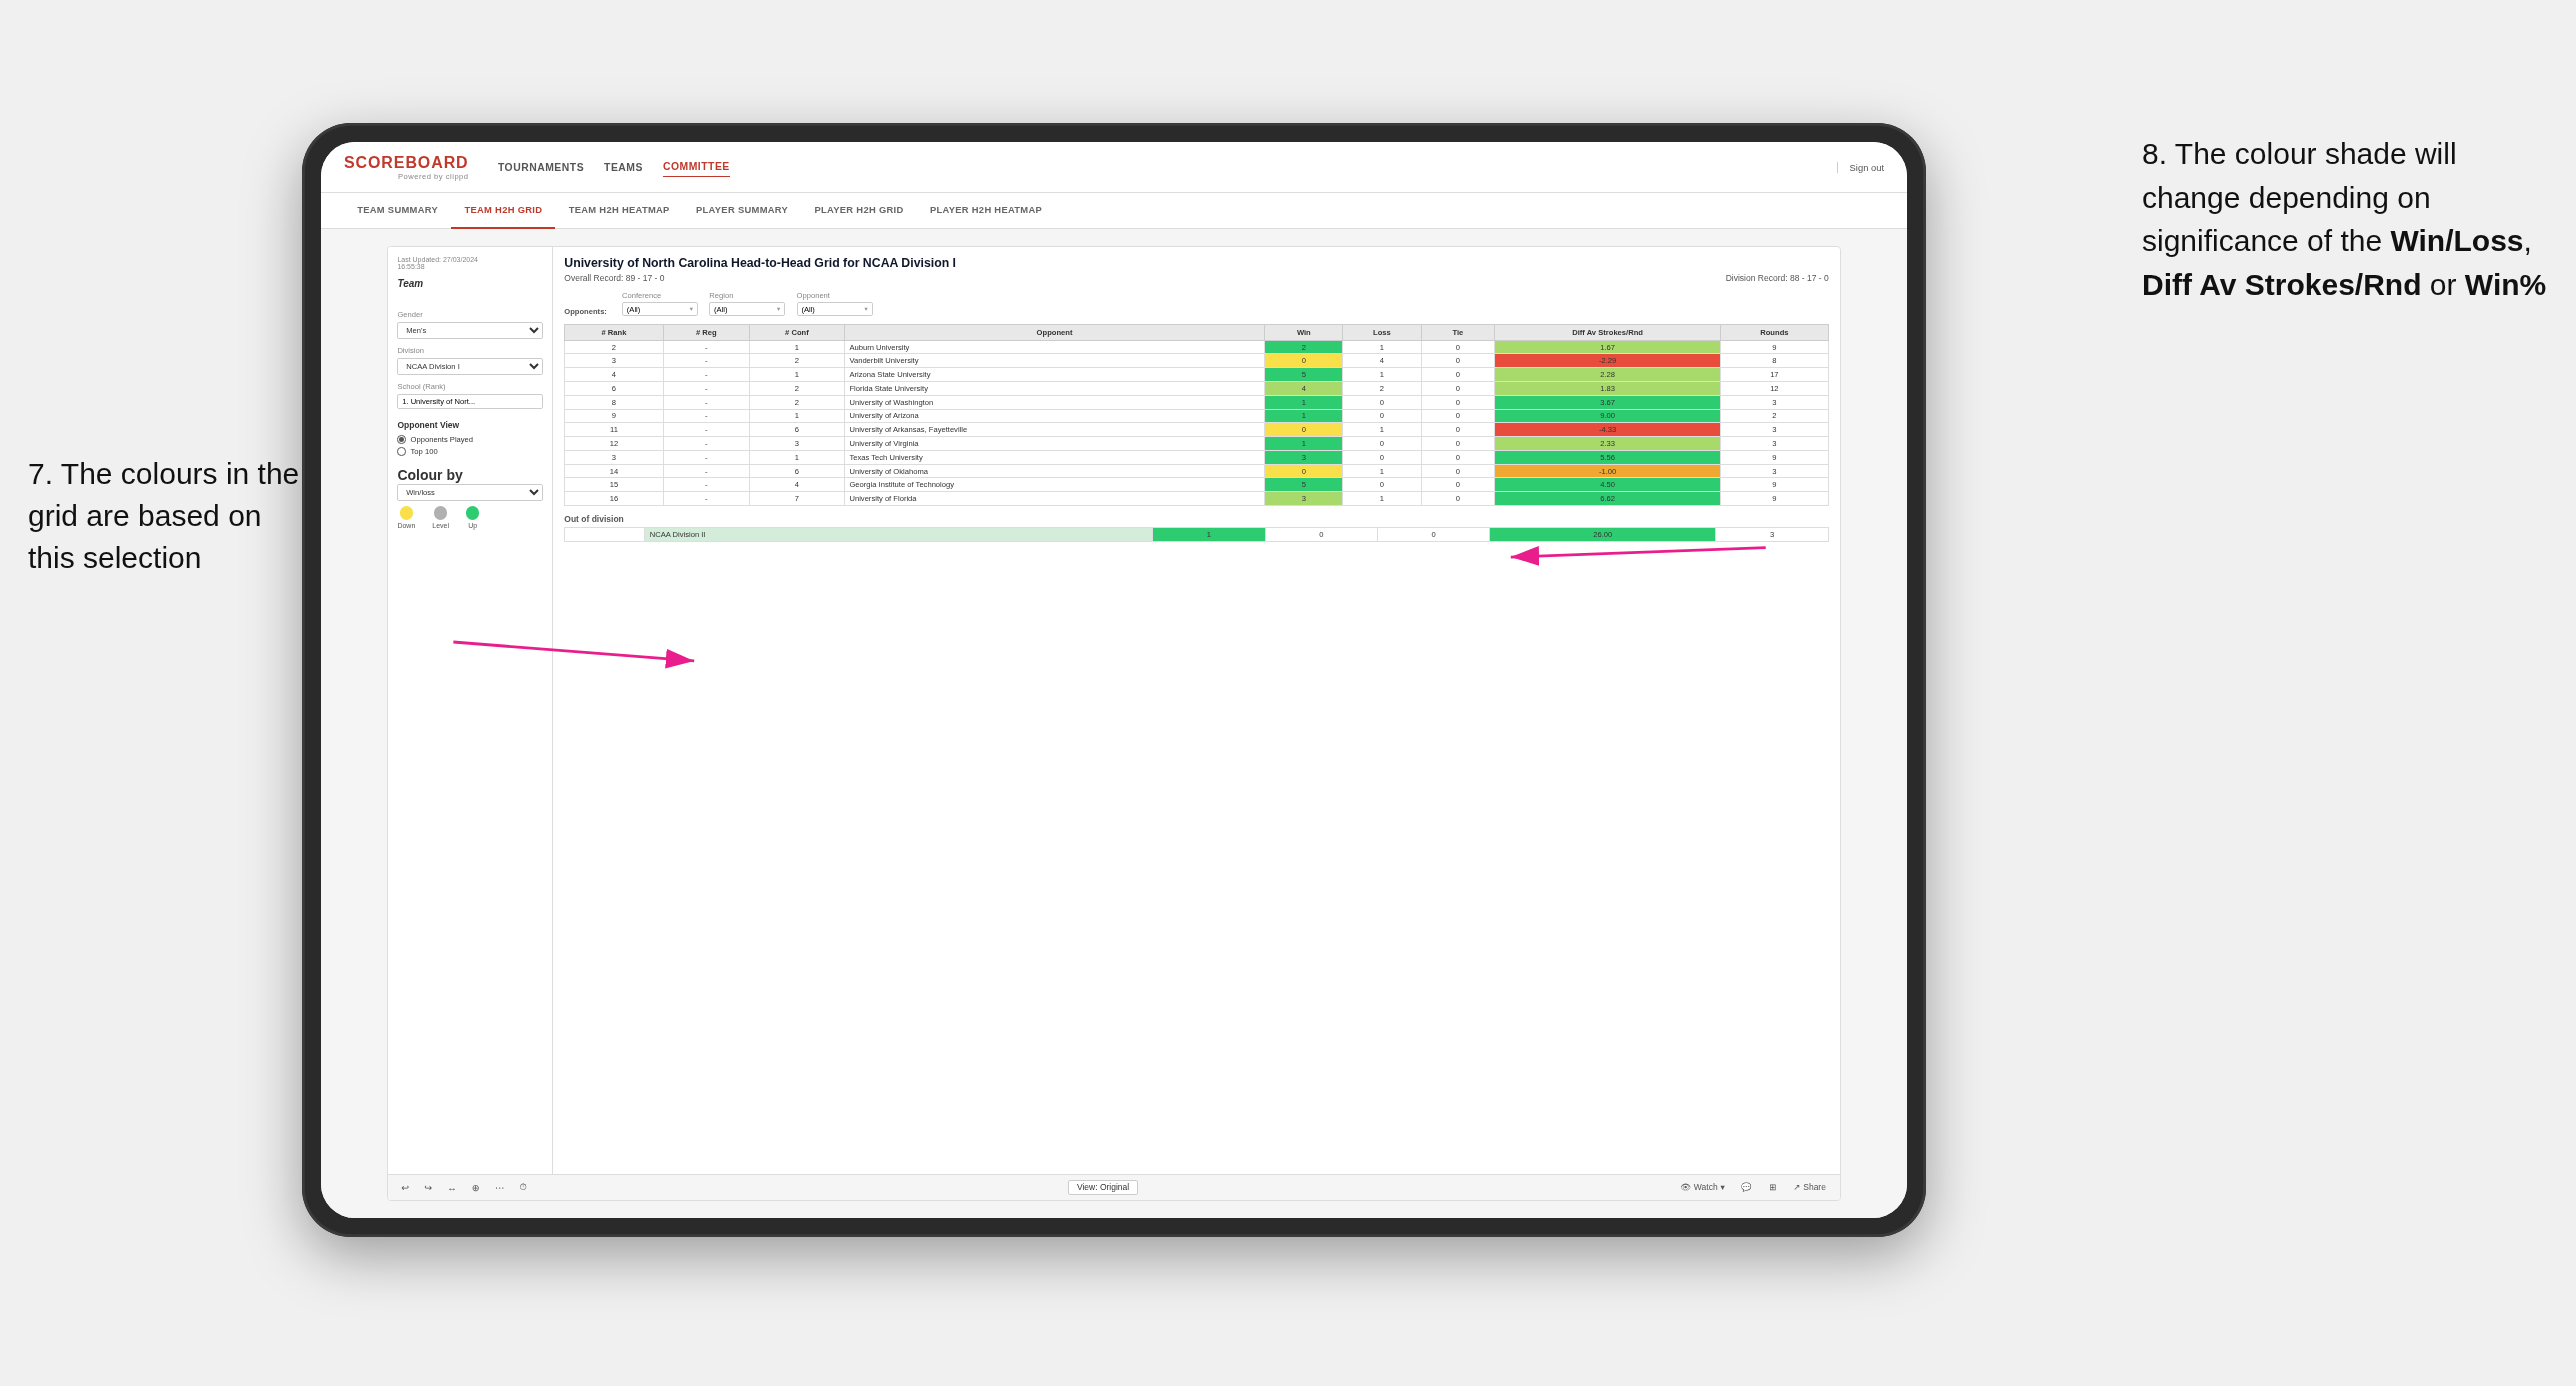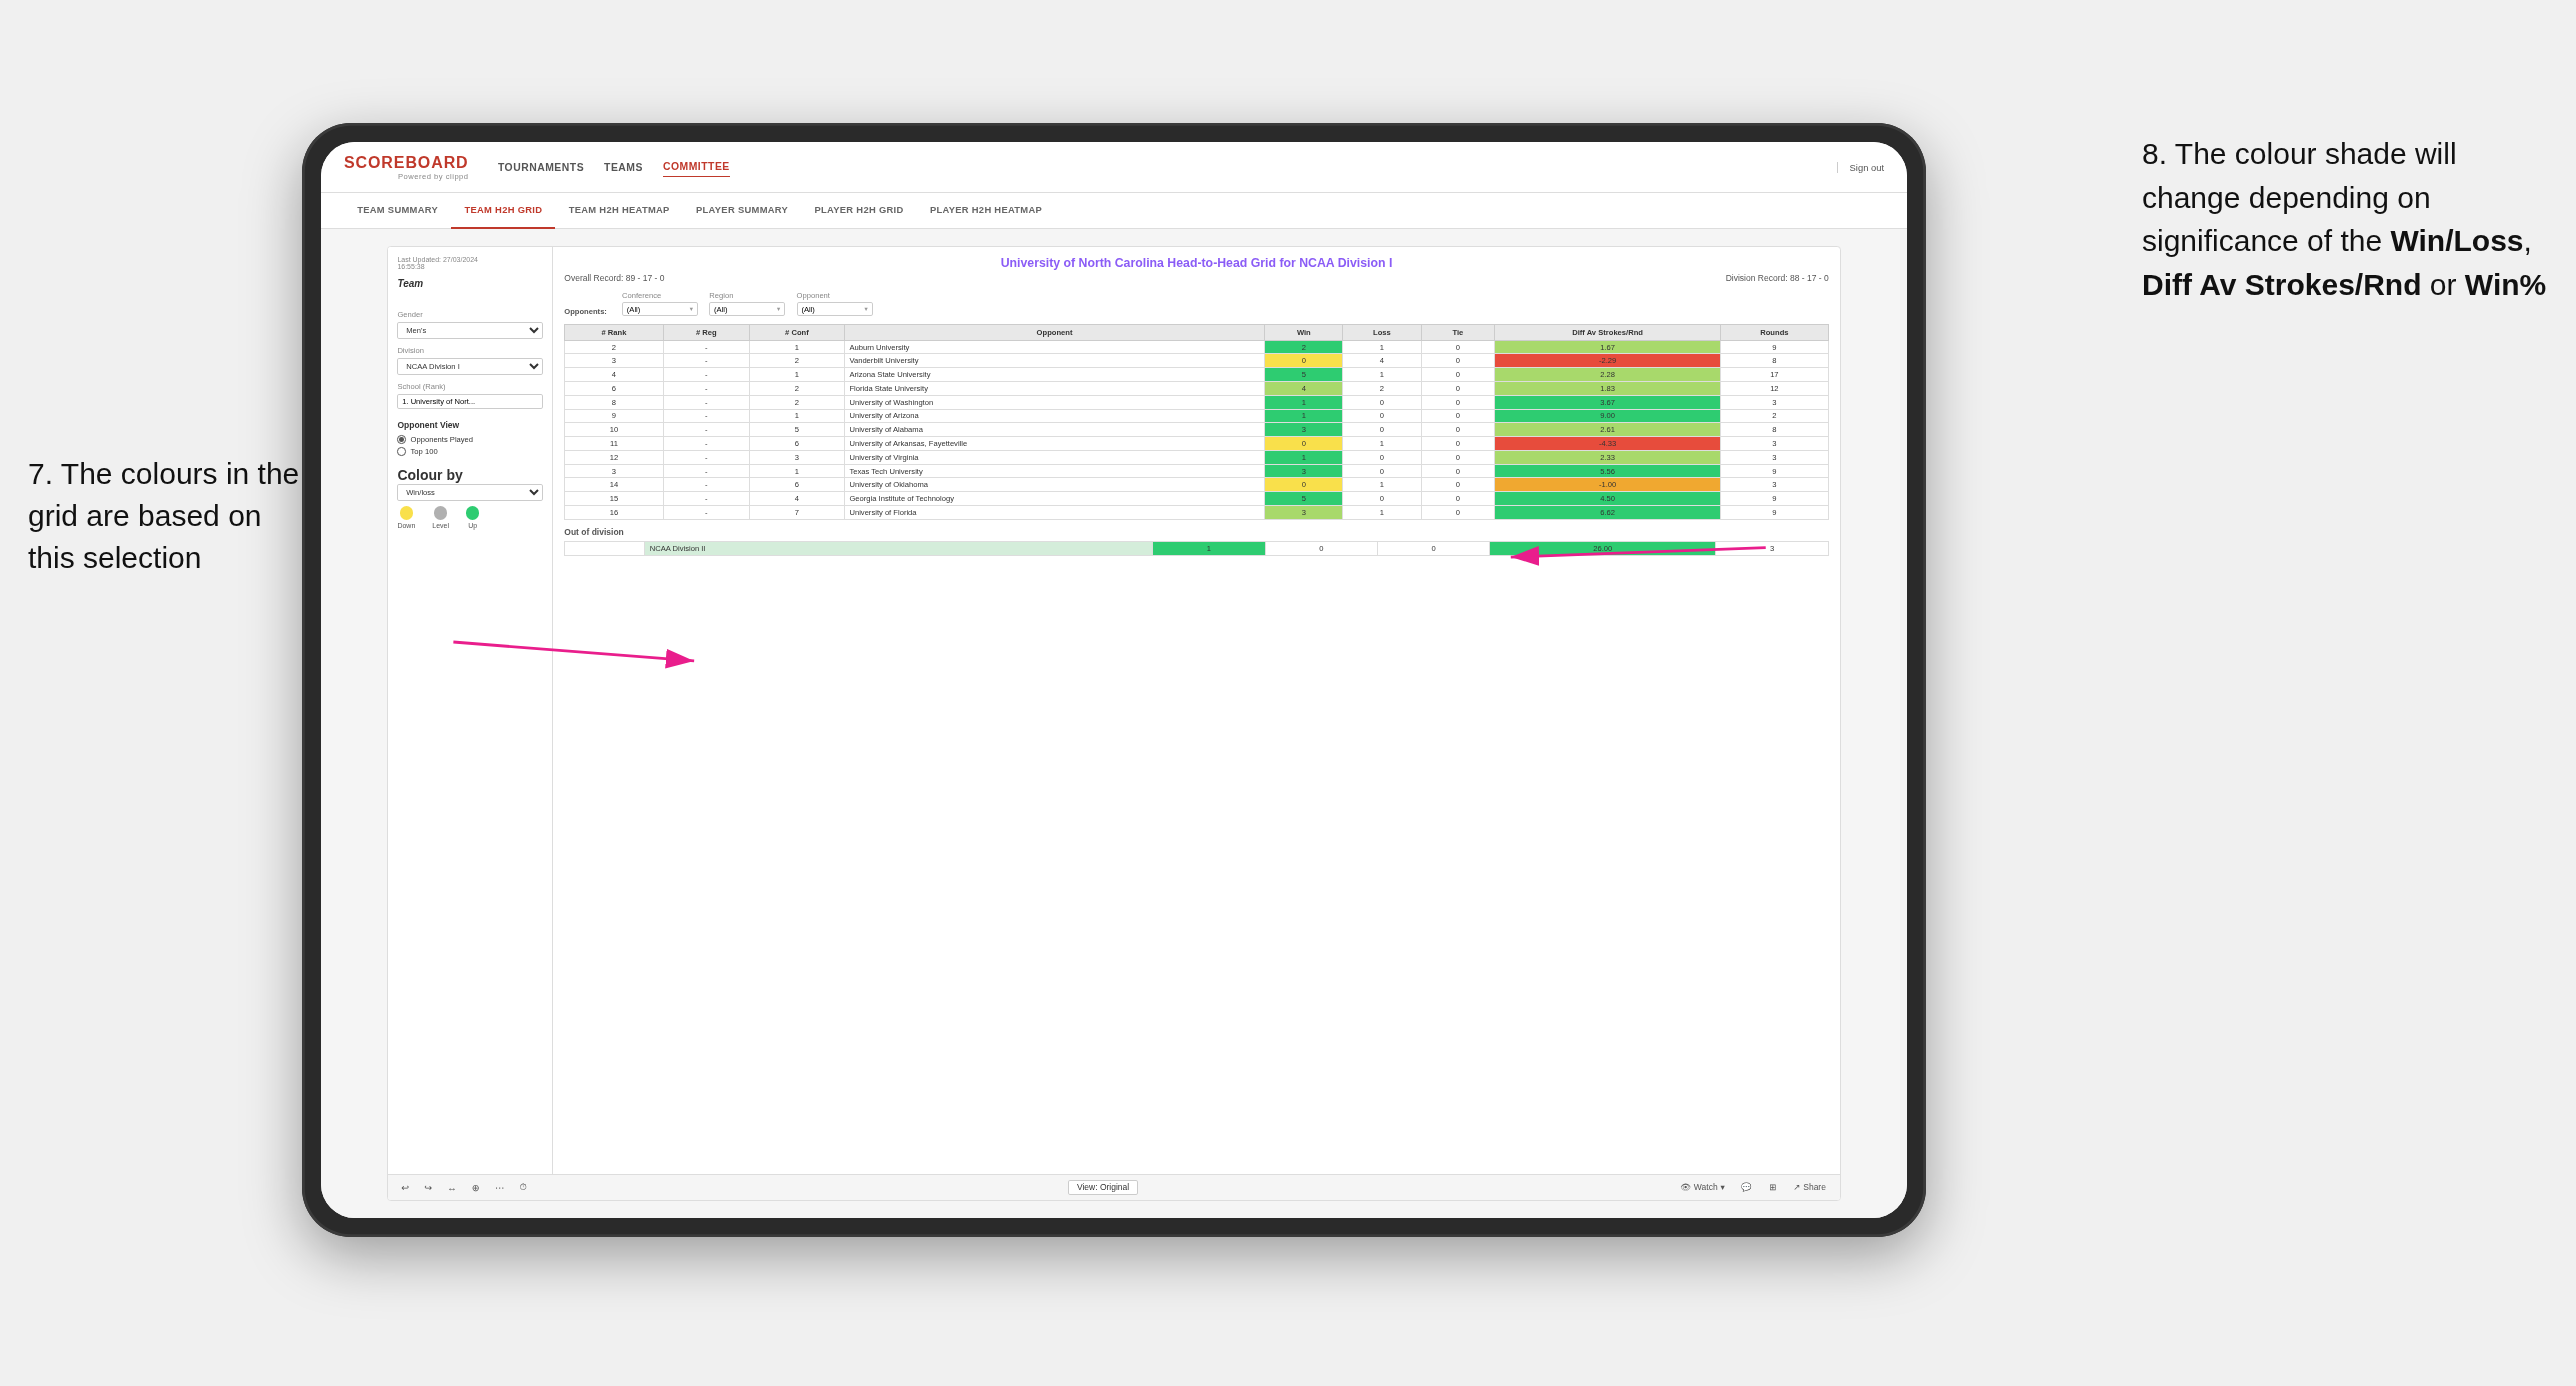--- a/index.html
+++ b/index.html
@@ -290,9 +290,9 @@
     .grid-title {
       font-size: 12.3px;
       font-weight: 700;
-      color: #8b5cf6;
+      color: #0f172a;
       margin-bottom: 2.8px;
-      text-align: center;
+      text-align: left;
     }
     .grid-records {
       font-size: 8.5px;

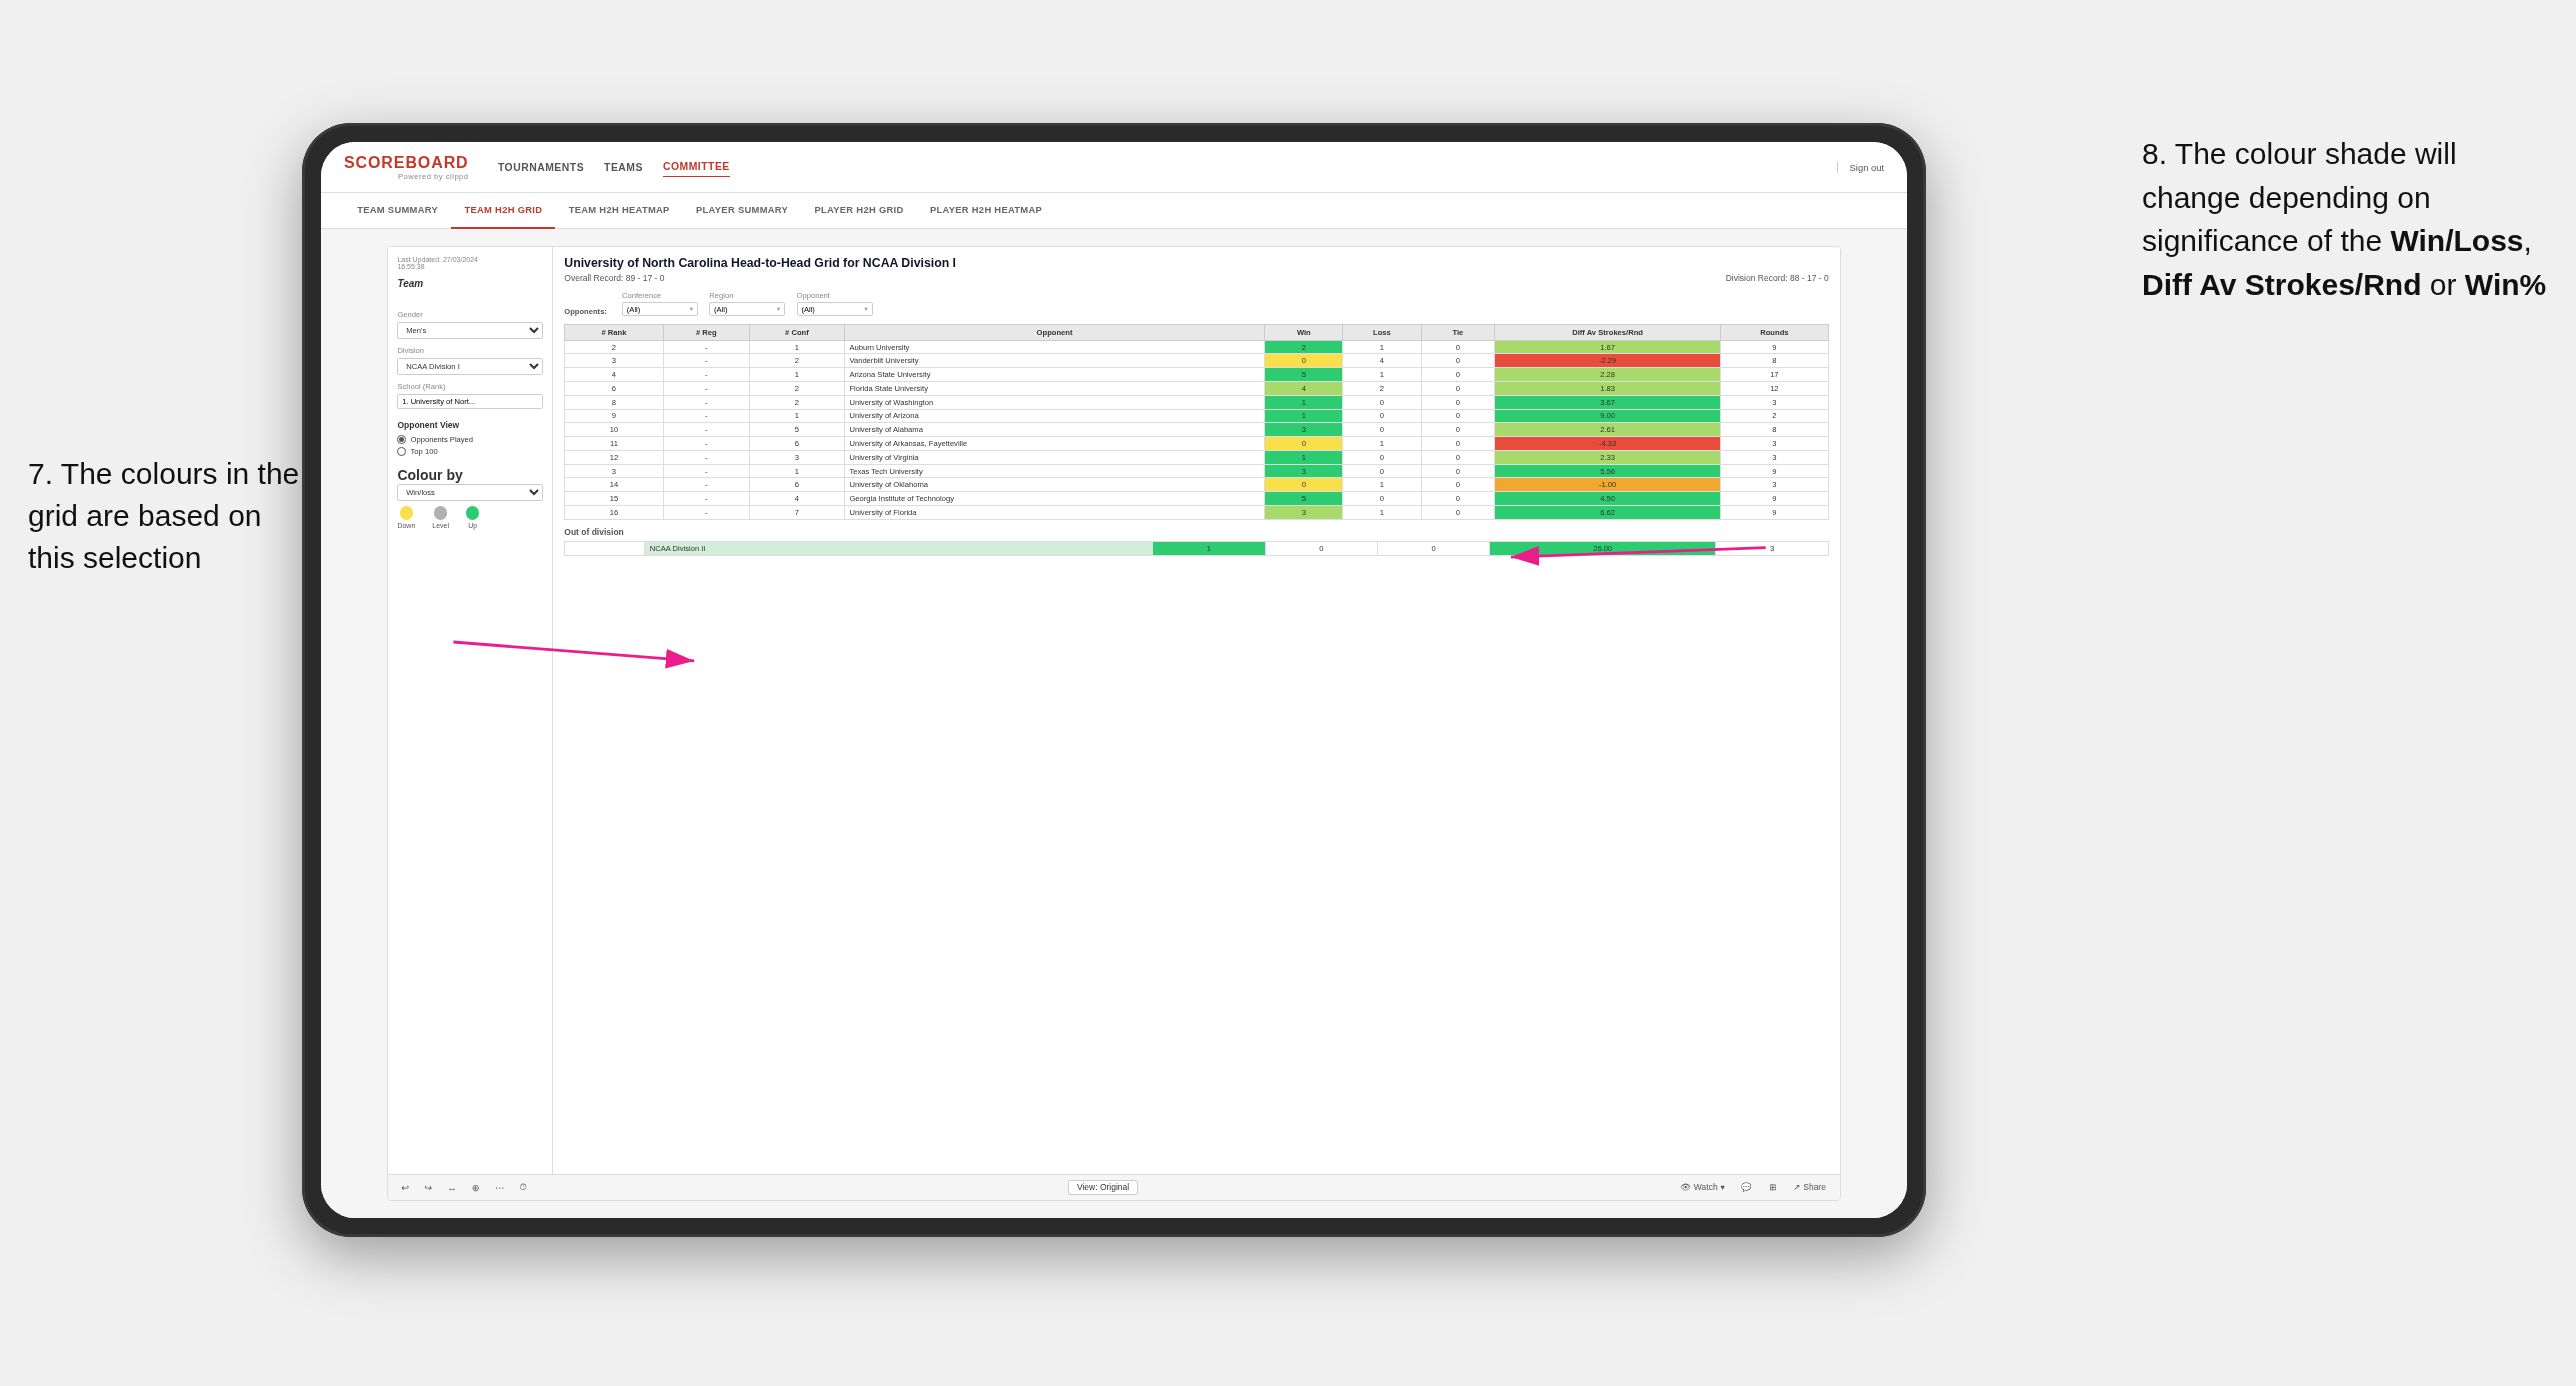--- a/index.html
+++ b/index.html
@@ -648,17 +648,6 @@
         <td>2</td>
       </tr>
                   <tr>
-        <td>10</td>
-        <td>-</td>
-        <td>5</td>
-        <td class="td-left">University of Alabama</td>
-        <td class="cell-green-dark">3</td>
-        <td>0</td>
-        <td>0</td>
-        <td class="cell-green-mid">2.61</td>
-        <td>8</td>
-      </tr>
-                  <tr>
         <td>11</td>
         <td>-</td>
         <td>6</td>

